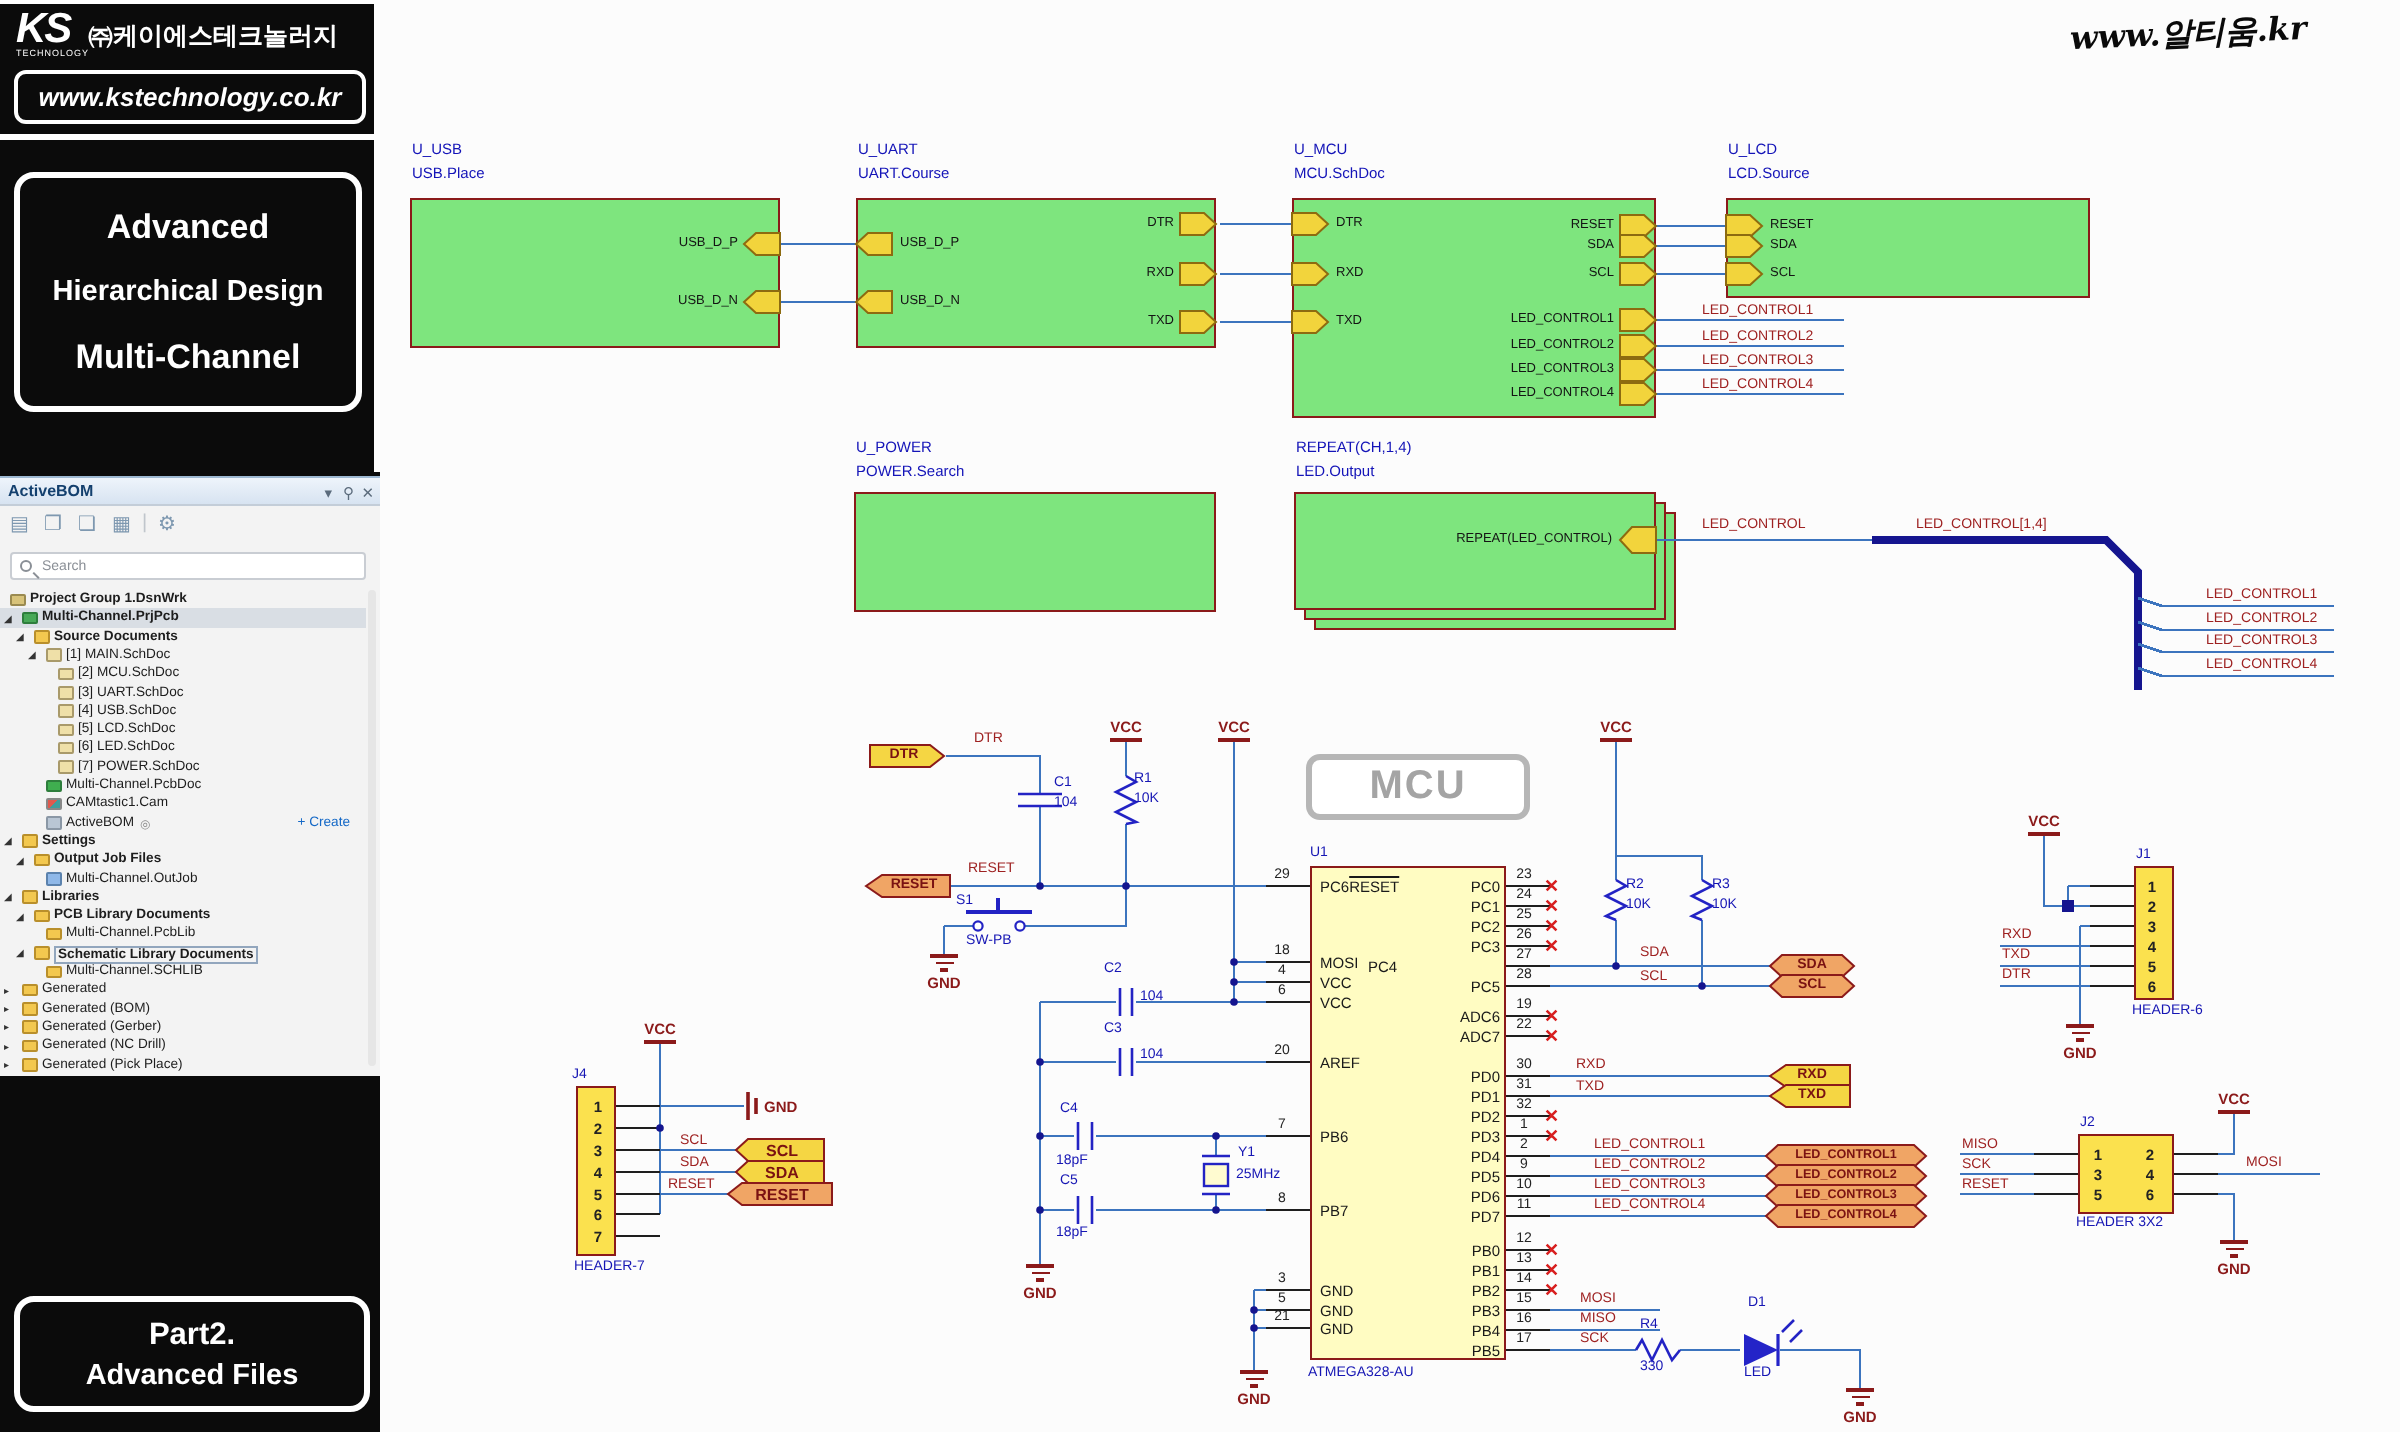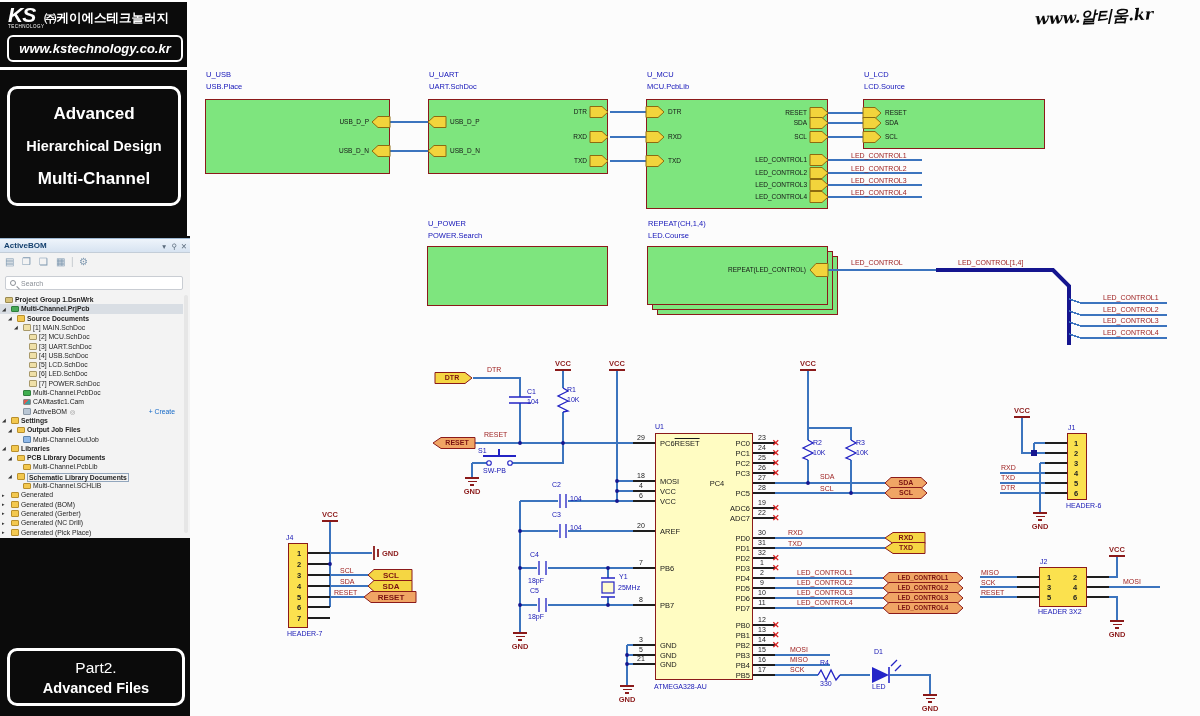--- a/index.html
+++ b/index.html
@@ -177,7 +177,7 @@
     <span class="blk-title" style="left:206px;top:70px">U_USB</span>
     <span class="blk-title" style="left:206px;top:82px">USB.Place</span>
     <span class="blk-title" style="left:429px;top:70px">U_UART</span>
-    <span class="blk-title" style="left:429px;top:82px">UART.SchDoc</span>
+    <span class="blk-title" style="left:429px;top:82px">UART.Course</span>
     <span class="blk-title" style="left:647px;top:70px">U_MCU</span>
     <span class="blk-title" style="left:647px;top:82px">MCU.PcbLib</span>
     <span class="blk-title" style="left:864px;top:70px">U_LCD</span>

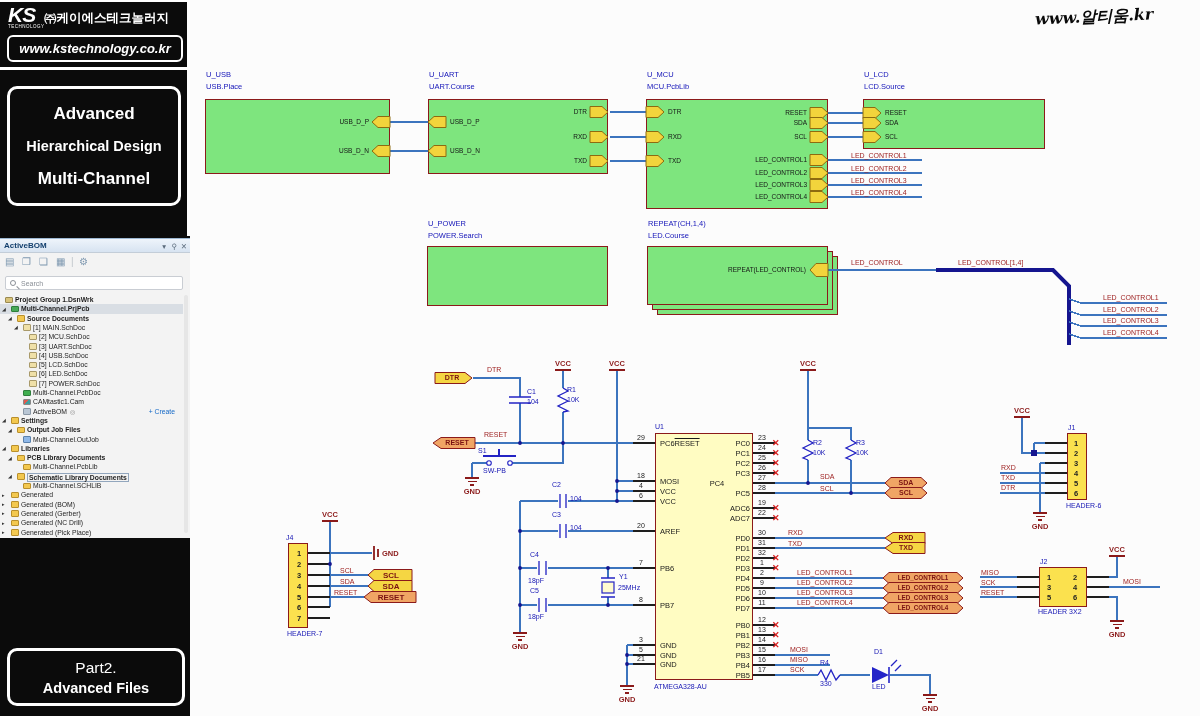--- a/index.html
+++ b/index.html
@@ -179,7 +179,7 @@
     <span class="blk-title" style="left:429px;top:70px">U_UART</span>
     <span class="blk-title" style="left:429px;top:82px">UART.Course</span>
     <span class="blk-title" style="left:647px;top:70px">U_MCU</span>
-    <span class="blk-title" style="left:647px;top:82px">MCU.PcbLib</span>
+    <span class="blk-title" style="left:647px;top:82px">MCU.SchDoc</span>
     <span class="blk-title" style="left:864px;top:70px">U_LCD</span>
     <span class="blk-title" style="left:864px;top:82px">LCD.Source</span>
     <span class="blk-title" style="left:428px;top:219px">U_POWER</span>

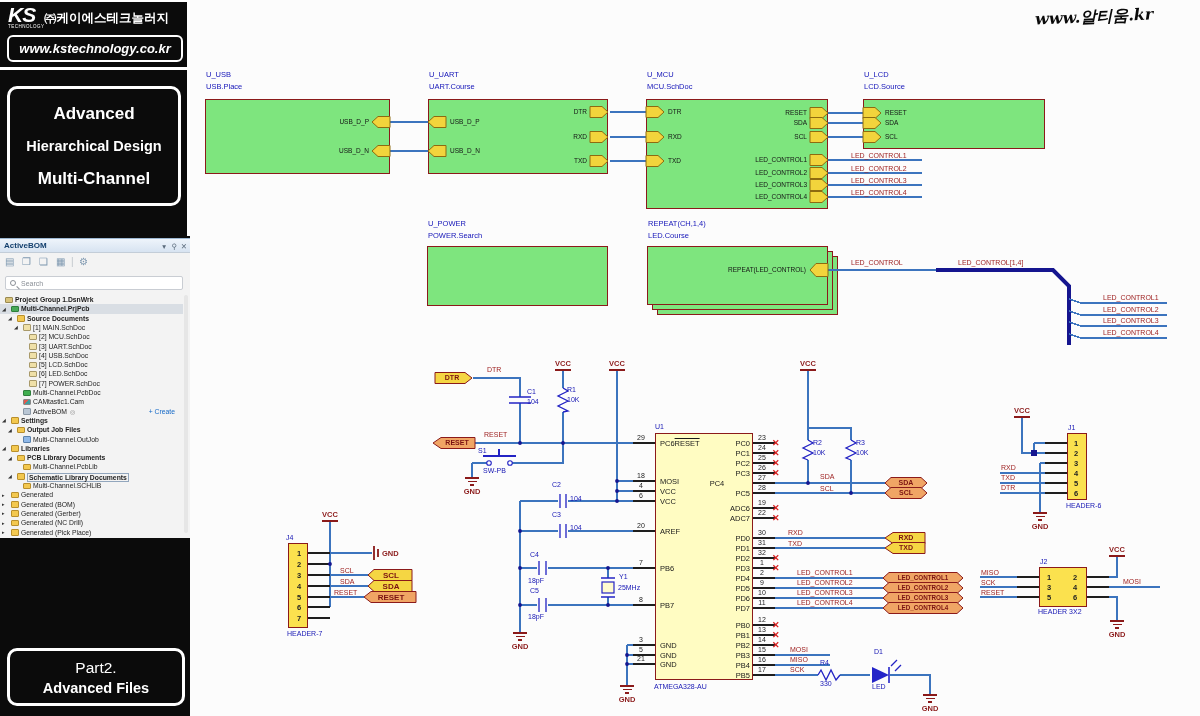--- a/index.html
+++ b/index.html
@@ -185,7 +185,7 @@
     <span class="blk-title" style="left:428px;top:219px">U_POWER</span>
     <span class="blk-title" style="left:428px;top:231px">POWER.Search</span>
     <span class="blk-title" style="left:648px;top:219px">REPEAT(CH,1,4)</span>
-    <span class="blk-title" style="left:648px;top:231px">LED.Course</span>
+    <span class="blk-title" style="left:648px;top:231px">LED.Output</span>
   <span class="abs t-entry" style="left: 259px; top: 118px; width: 110px; text-align: right;">USB_D_P</span>
       <span class="abs t-entry" style="left: 259px; top: 147px; width: 110px; text-align: right;">USB_D_N</span>
       <span class="abs t-entry" style="left: 450px; top: 118px;">USB_D_P</span>

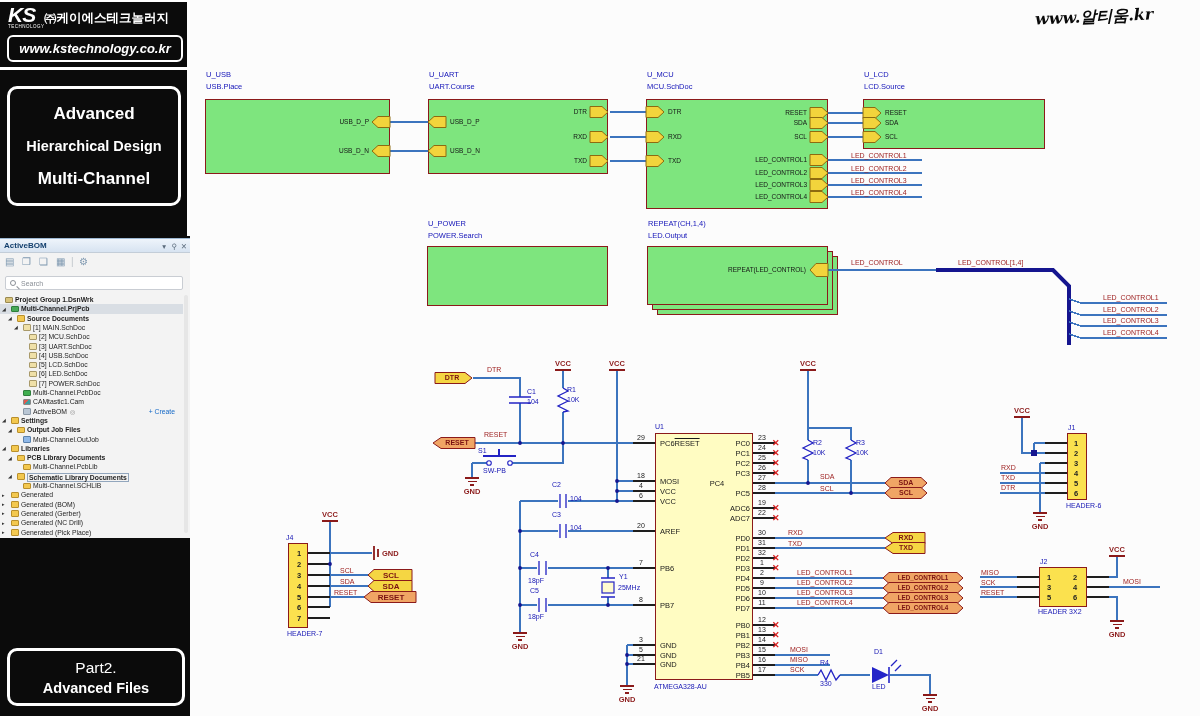--- a/index.html
+++ b/index.html
@@ -90,6 +90,9 @@
     <div class="sheet" style="left:652px;top:251px;width:181px;height:59px"></div>
     <div class="sheet" style="left:647px;top:246px;width:181px;height:59px"></div>
     <div class="chipbox" style="left:655px;top:433px;width:98px;height:247px"></div>
+    <div class="mcu-note">
+        <span>MCU</span>
+      </div>
   <div class="hdrbox" style="left: 288px; top: 543px; width: 20px; height: 85px;"></div>
       <div class="hdrbox" style="left: 1067px; top: 433px; width: 20px; height: 67px;"></div>
       <div class="hdrbox" style="left: 1039px; top: 567px; width: 48px; height: 40px;"></div>

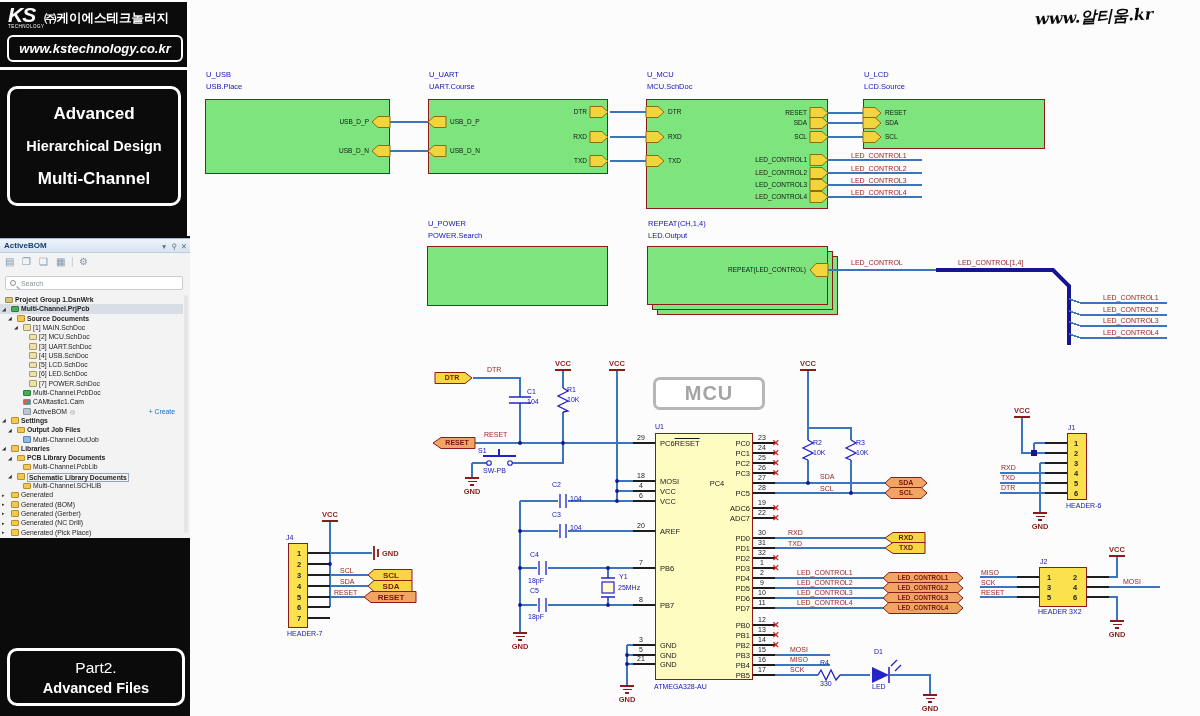--- a/index.html
+++ b/index.html
@@ -315,7 +315,7 @@
       <span class="abs t-pname" style="left: 684px; top: 469px; width: 66px; text-align: right;">PC3</span>
       <span class="abs t-nc" style="left: 772px; top: 468px;">✕</span>
       <span class="abs t-pnum" style="left: 751px; top: 474px; width: 22px; text-align: center;">27</span>
-      <span class="abs t-pname" style="left: 684px; top: 479px; width: 66px; text-align: center;">PC4</span>
+      <span class="abs t-pname" style="left: 684px; top: 479px; width: 66px; text-align: left;">PC4</span>
       <span class="abs t-pnum" style="left: 751px; top: 484px; width: 22px; text-align: center;">28</span>
       <span class="abs t-pname" style="left: 684px; top: 489px; width: 66px; text-align: right;">PC5</span>
       <span class="abs t-pnum" style="left: 751px; top: 499px; width: 22px; text-align: center;">19</span>

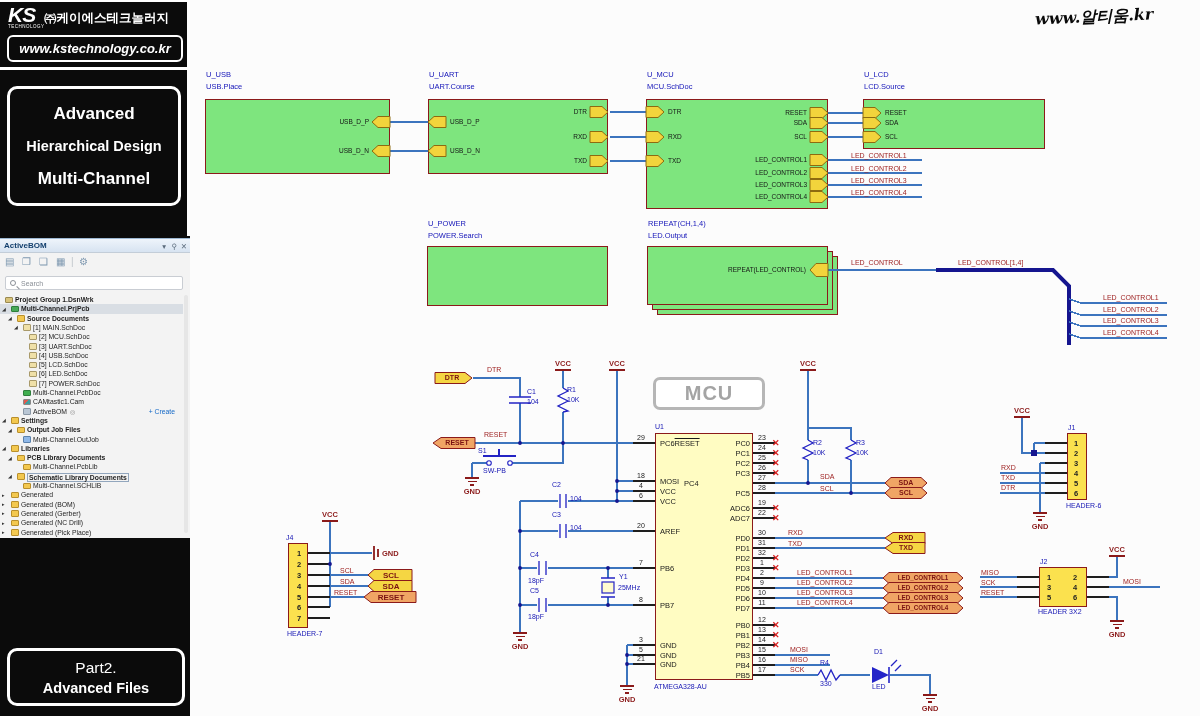--- a/index.html
+++ b/index.html
@@ -41,7 +41,7 @@
 #advbox .l1,#advbox .l3{font-size:17px;font-weight:bold}
 #advbox .l2{font-size:14.5px;font-weight:bold}
 #part2box{position:absolute;left:7px;top:648px;width:178px;height:58px;border:3px solid #fff;border-radius:10px;display:flex;flex-direction:column;align-items:center;justify-content:center;gap:3px;color:#fff}
-#part2box .p1{font-size:15.5px;font-weight:normal}
+#part2box .p1{font-size:15.5px;font-weight:bold}
 #part2box .p2{font-size:14.5px;font-weight:bold}
 
 #projpanel{position:absolute;left:0;top:238px;width:190px;height:300px;background:#f3f3f3;border-top:1px solid #9db8d2}

